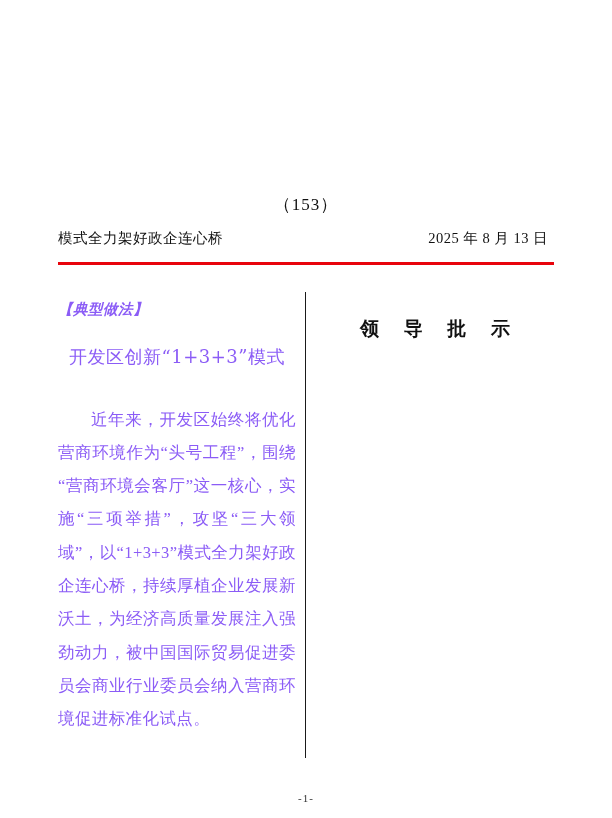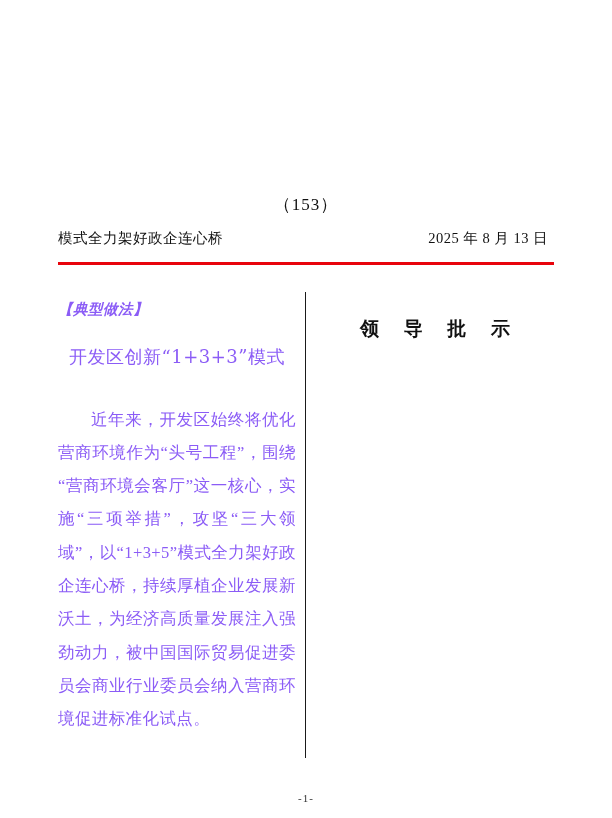--- a/index.html
+++ b/index.html
@@ -170,7 +170,7 @@
       <div>开发区创新“1+3+3”模式</div>
     </div>
 
-    <div class="body-text">近年来，开发区始终将优化营商环境作为“头号工程”，围绕“营商环境会客厅”这一核心，实施“三项举措”，攻坚“三大领域”，以“1+3+5”模式全力架好政企连心桥，持续厚植企业发展新沃土，为经济高质量发展注入强劲动力，被中国国际贸易促进委员会商业行业委员会纳入营商环境促进标准化试点。</div>
+    <div class="body-text">近年来，开发区始终将优化营商环境作为“头号工程”，围绕“营商环境会客厅”这一核心，实施“三项举措”，攻坚“三大领域”，以“1+3+3”模式全力架好政企连心桥，持续厚植企业发展新沃土，为经济高质量发展注入强劲动力，被中国国际贸易促进委员会商业行业委员会纳入营商环境促进标准化试点。</div>
   </div>
 
   <div class="col-right">

